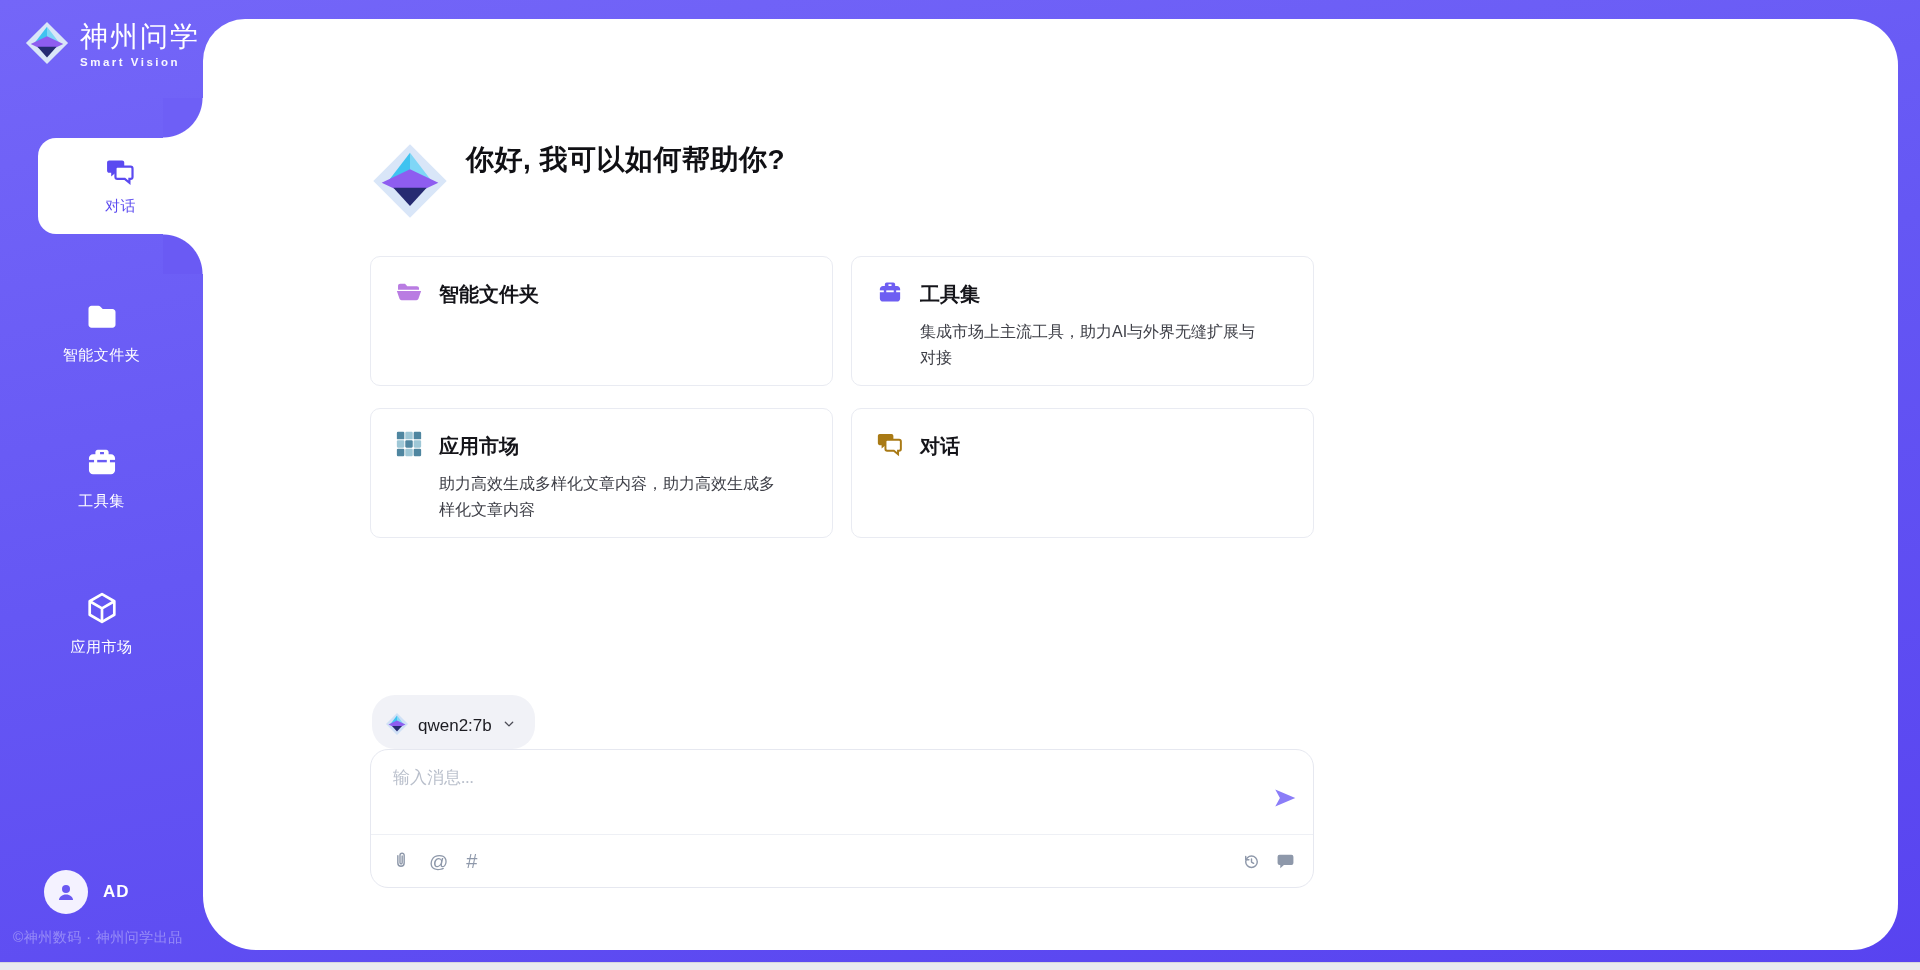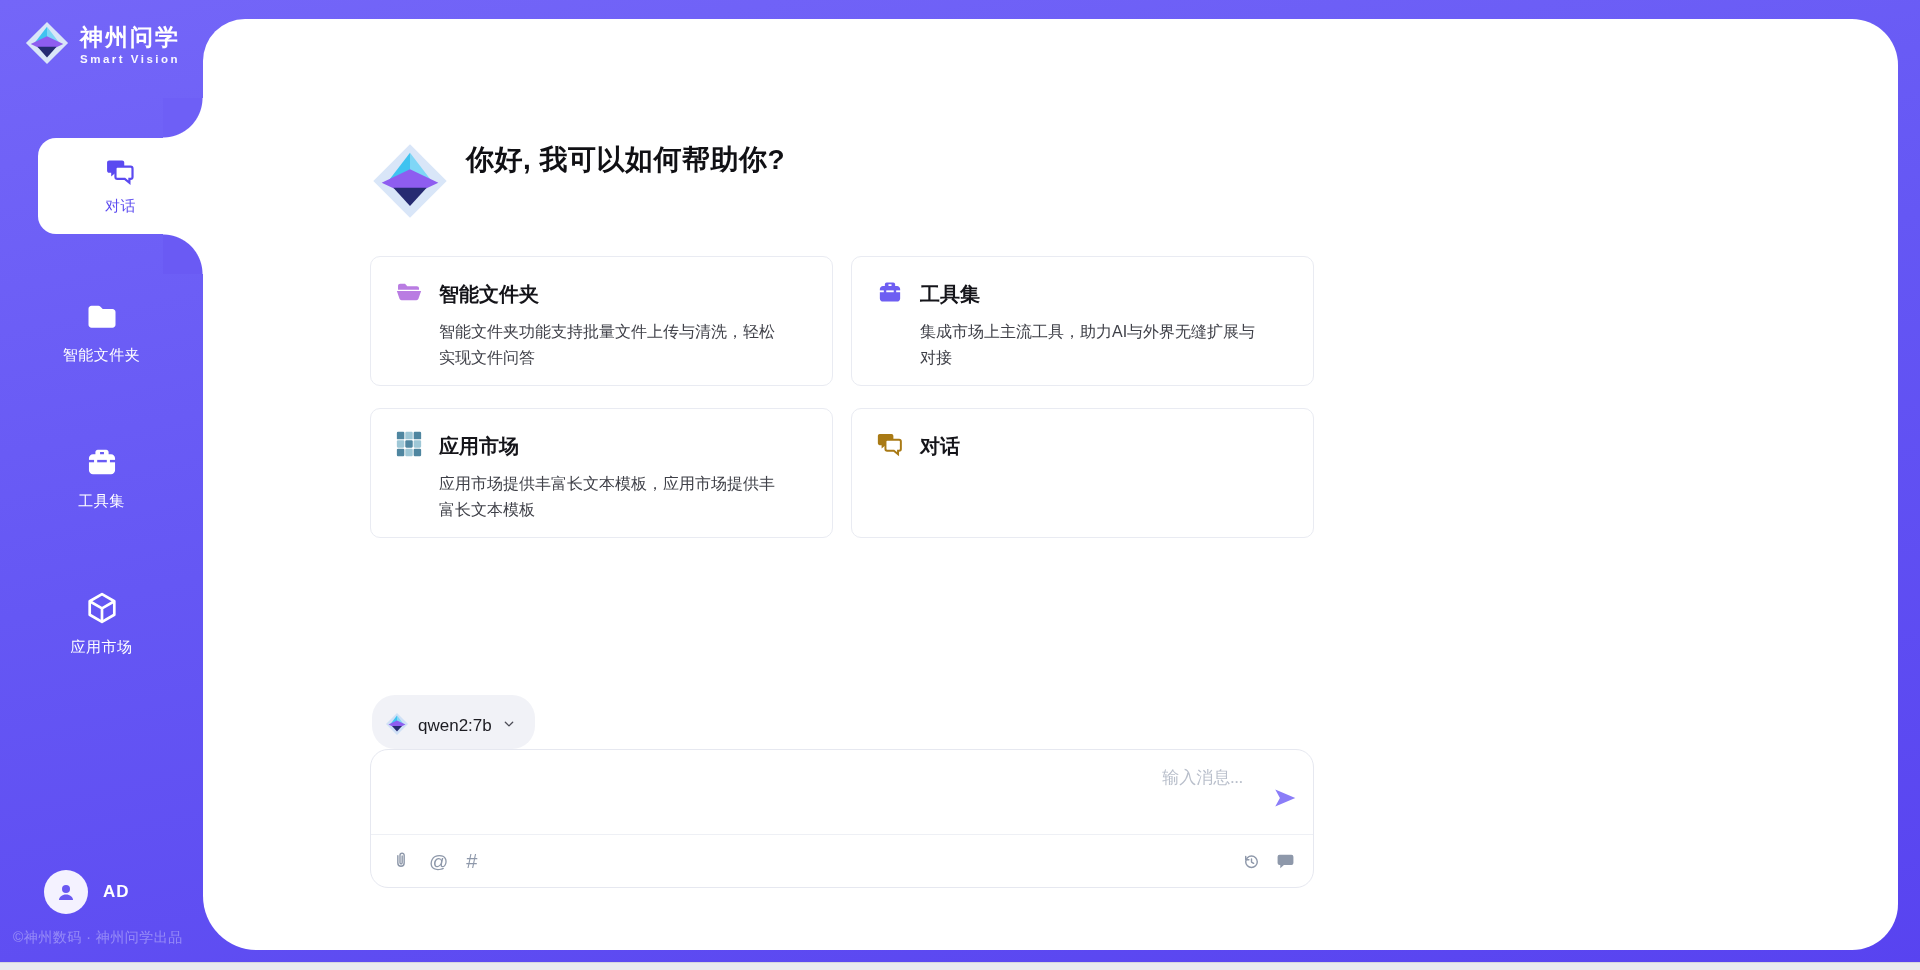--- a/index.html
+++ b/index.html
@@ -14,7 +14,7 @@
   .sidebar{position:absolute;left:0;top:0;width:203px;height:100%;}
   .logo{position:absolute;left:24px;top:20px;display:flex;align-items:center;gap:10px;}
   .logo-text{display:flex;flex-direction:column;}
-  .logo-name{font-size:23px;font-weight:700;color:#fff;letter-spacing:2px;line-height:1.1;}
+  .logo-name{font-size:28px;font-weight:400;color:#fff;letter-spacing:2px;line-height:1.1;}
   .logo-sub{font-size:11.5px;font-weight:700;color:rgba(255,255,255,.95);letter-spacing:2.5px;margin-top:3px;}
   .tab-active{position:absolute;left:38px;top:138px;width:165px;height:96px;background:#fff;
     border-radius:18px 0 0 18px;display:flex;flex-direction:column;align-items:center;justify-content:center;

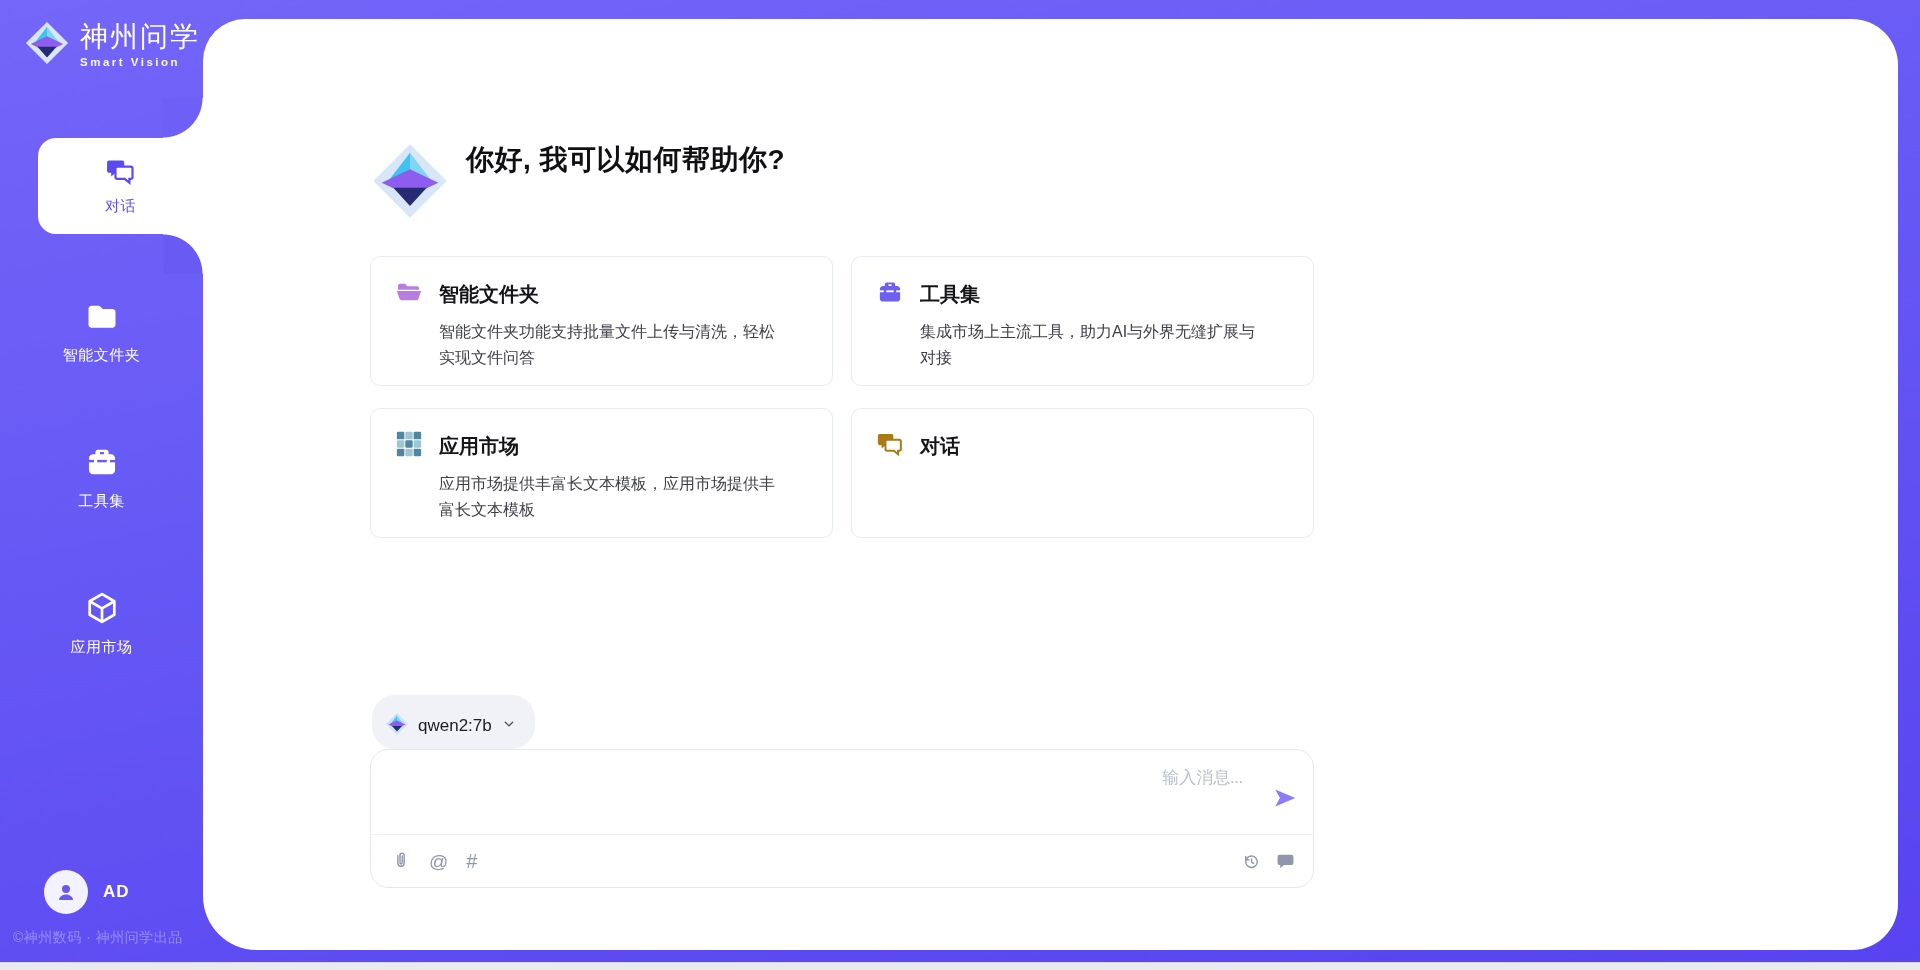--- a/index.html
+++ b/index.html
@@ -175,7 +175,6 @@
           </span>
           <span class="card-title">智能文件夹</span>
         </div>
-        <div class="card-desc">智能文件夹功能支持批量文件上传与清洗，轻松实现文件问答</div>
       </div>
 
       <div class="card">

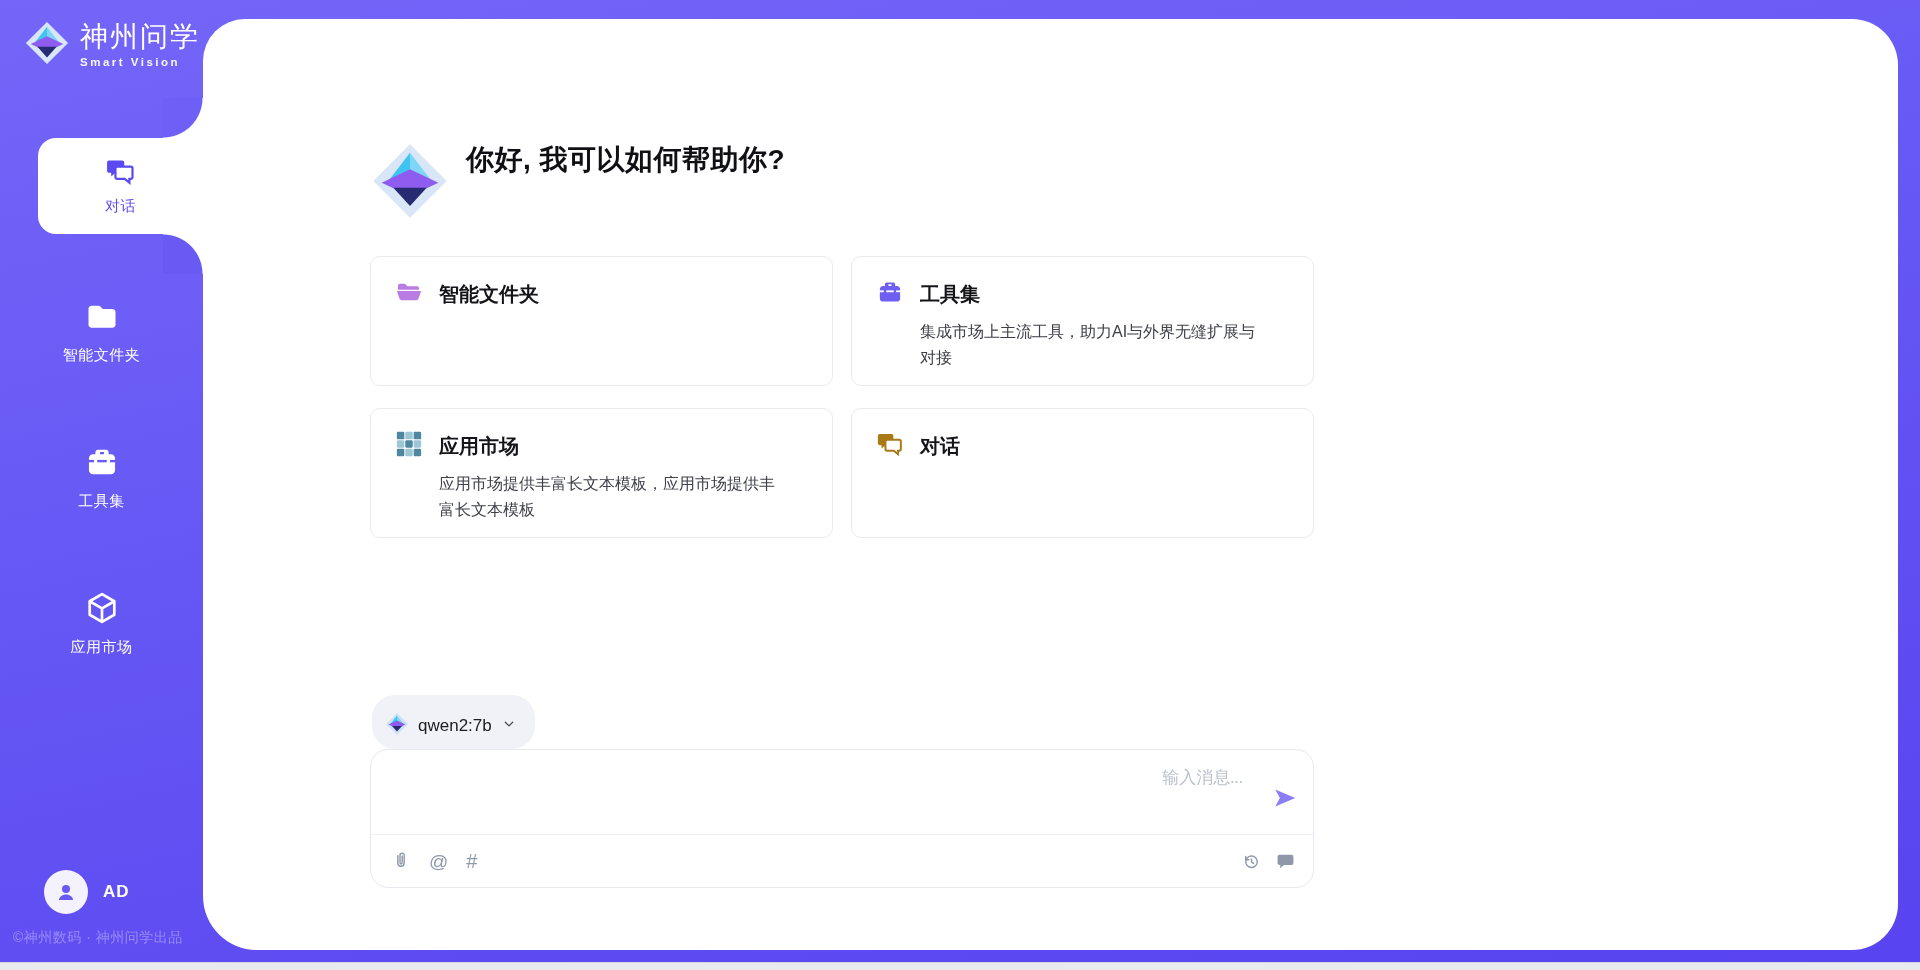--- a/index.html
+++ b/index.html
@@ -216,7 +216,7 @@
           </span>
           <span class="card-title">应用市场</span>
         </div>
-        <div class="card-desc">应用市场提供丰富长文本模板，应用市场提供丰富长文本模板</div>
+        <div class="card-desc">助力高效生成多样化文章内容，助力高效生成多样化文章内容</div>
       </div>
 
       <div class="card">

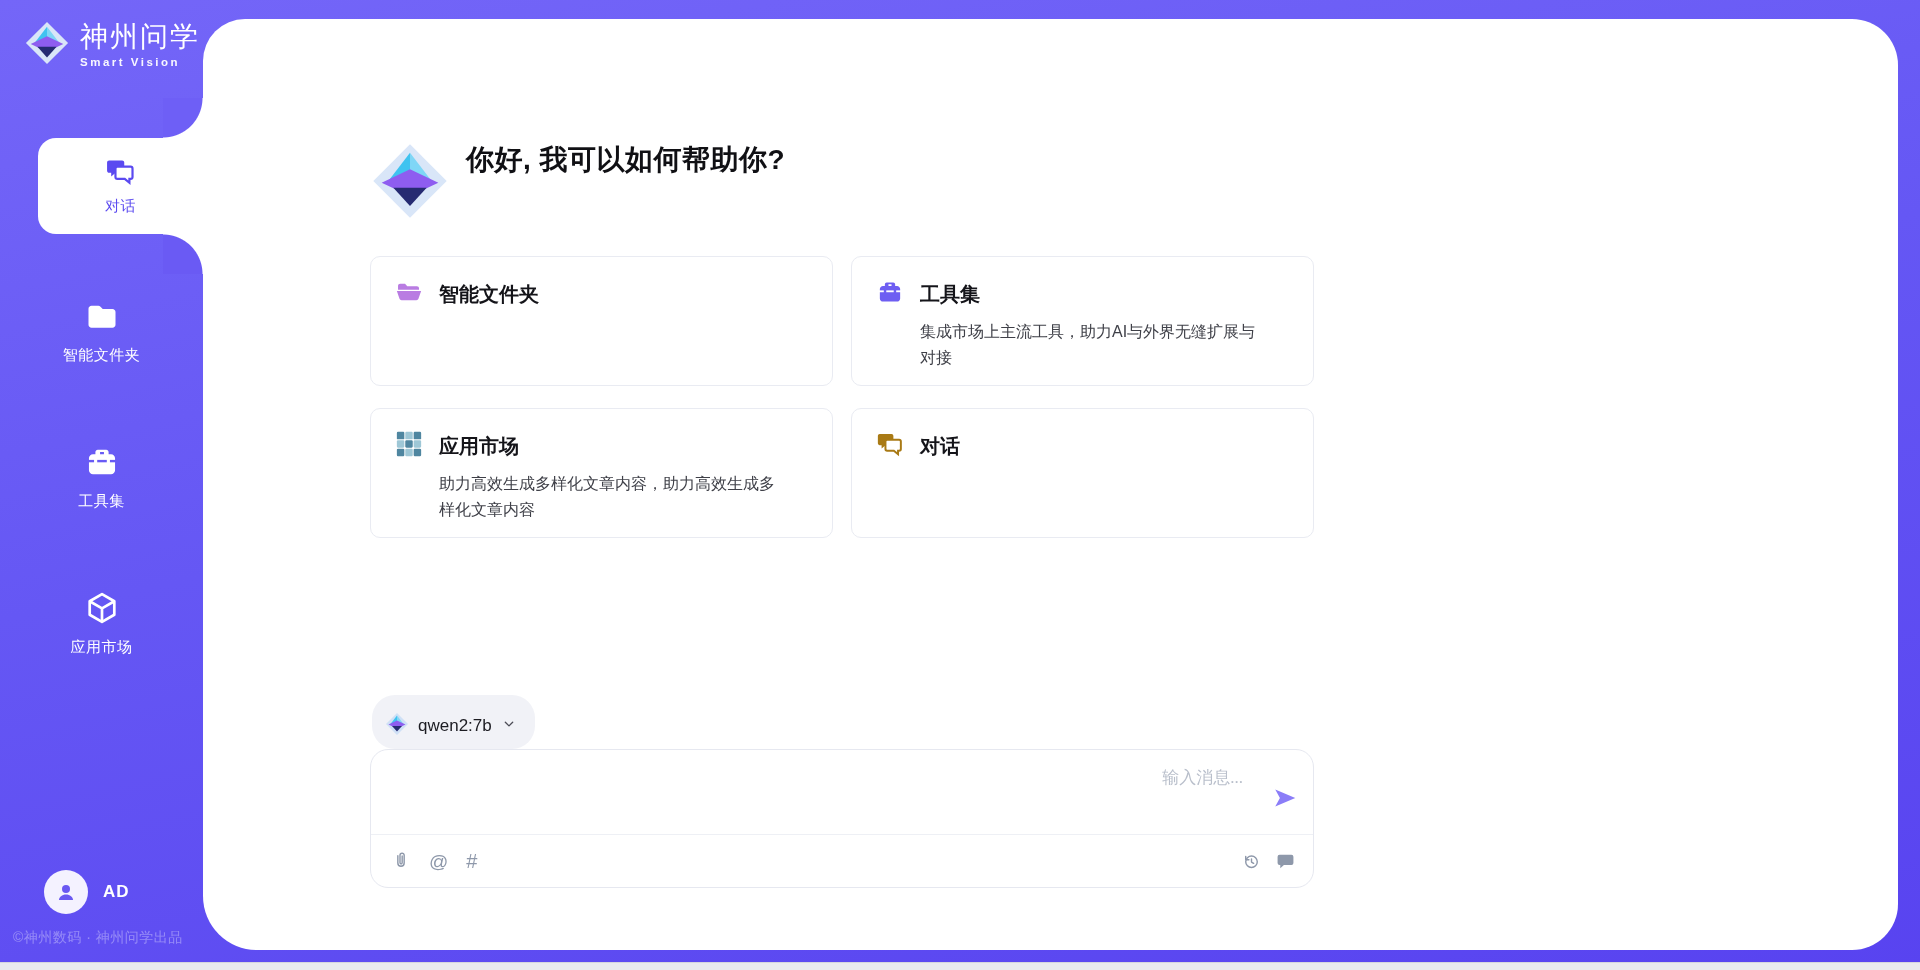--- a/index.html
+++ b/index.html
@@ -48,7 +48,7 @@
   .composer{position:absolute;left:0;top:749px;width:944px;height:139px;box-sizing:border-box;background:#fff;
     border:1.5px solid #e6e8f0;border-radius:18px;}
   .composer textarea{position:absolute;left:20px;top:14px;width:850px;height:60px;border:none;outline:none;resize:none;
-    font-family:Liberation Serif, serif;font-size:17px;color:#222;background:transparent;text-align:right;}
+    font-family:Liberation Serif, serif;font-size:17px;color:#222;background:transparent;}
   .composer textarea::placeholder{color:#b9bfcb;}
   .send-btn{position:absolute;right:15px;top:35px;width:26px;height:26px;cursor:pointer;background:none;border:none;padding:0;}
   .composer-divider{position:absolute;left:0;right:0;top:84px;height:1px;background:#eef0f5;}

